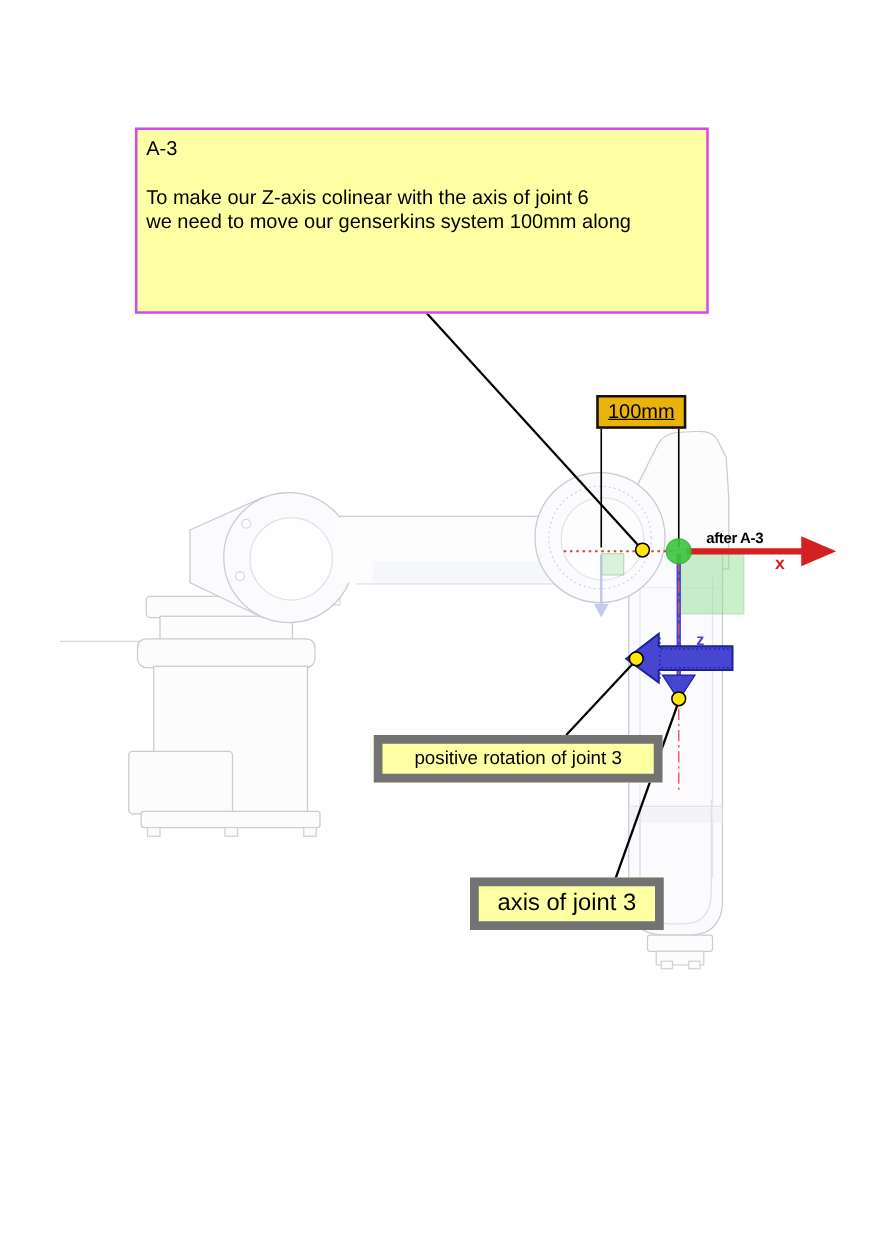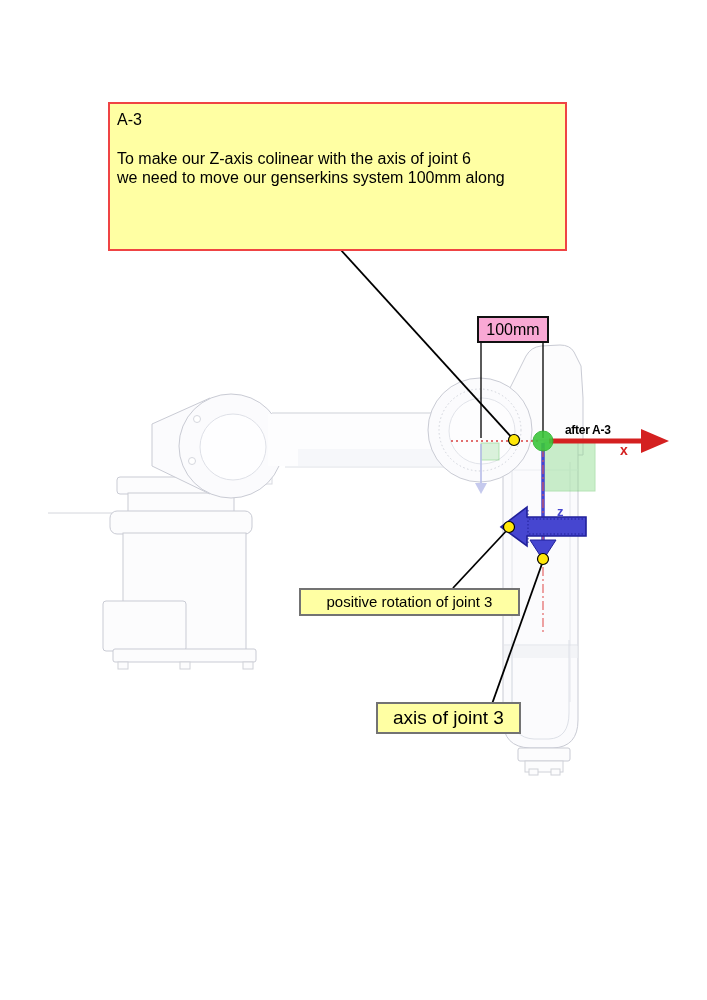--- a/index.html
+++ b/index.html
@@ -8,7 +8,7 @@
   svg.layer{position:absolute;left:0;top:0;width:707px;height:1000px;}
   .abs{position:absolute;}
   .note{left:108px;top:102px;width:442px;height:133px;background:#FFFFA3;
-        border:2px solid #ef4444;padding:6px 6px 6px 7px;font-size:16px;line-height:19px;}
+        border:2px solid #d946ef;padding:6px 6px 6px 7px;font-size:16px;line-height:19px;}
   .note .title{margin-bottom:20px;}
   .note .cmd{margin-top:21px;}
   .dim{left:477px;top:316px;width:68px;height:23px;background:#F7941E;border:2px solid #111;

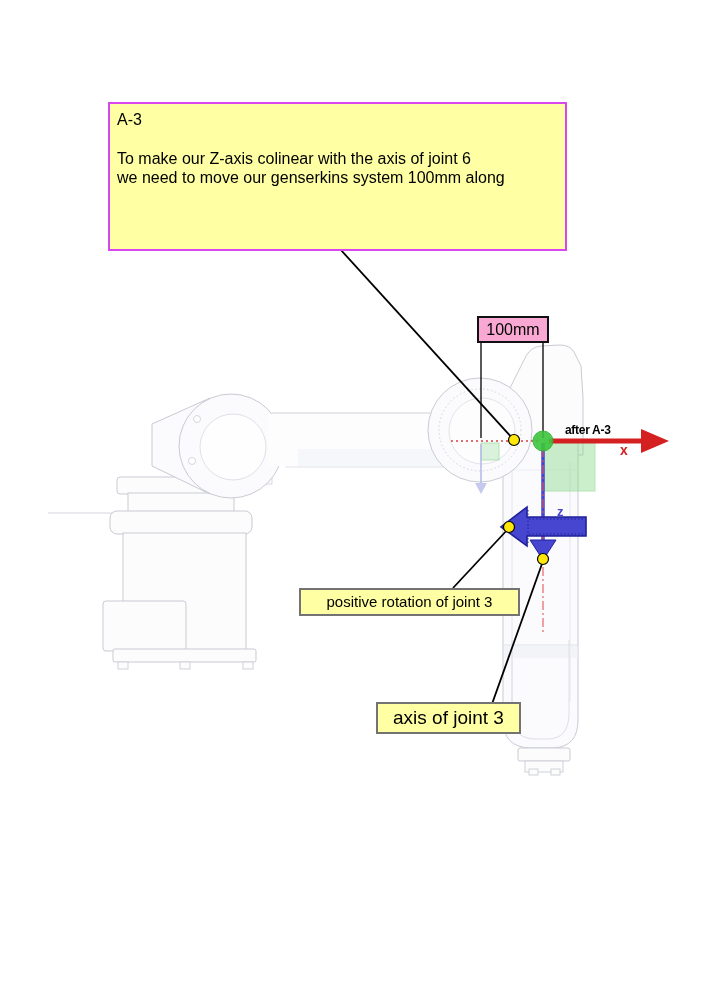--- a/index.html
+++ b/index.html
@@ -126,7 +126,7 @@
     <div>we need to move our genserkins system 100mm along</div>
   </div>
 
-  <div class="abs dim" style="background: #f9a8d4;">100mm</div>
+  <div class="abs dim" style="background: #eab308; text-decoration: underline;">100mm</div>
 
   <div class="abs aftera3">after A-3</div>
 

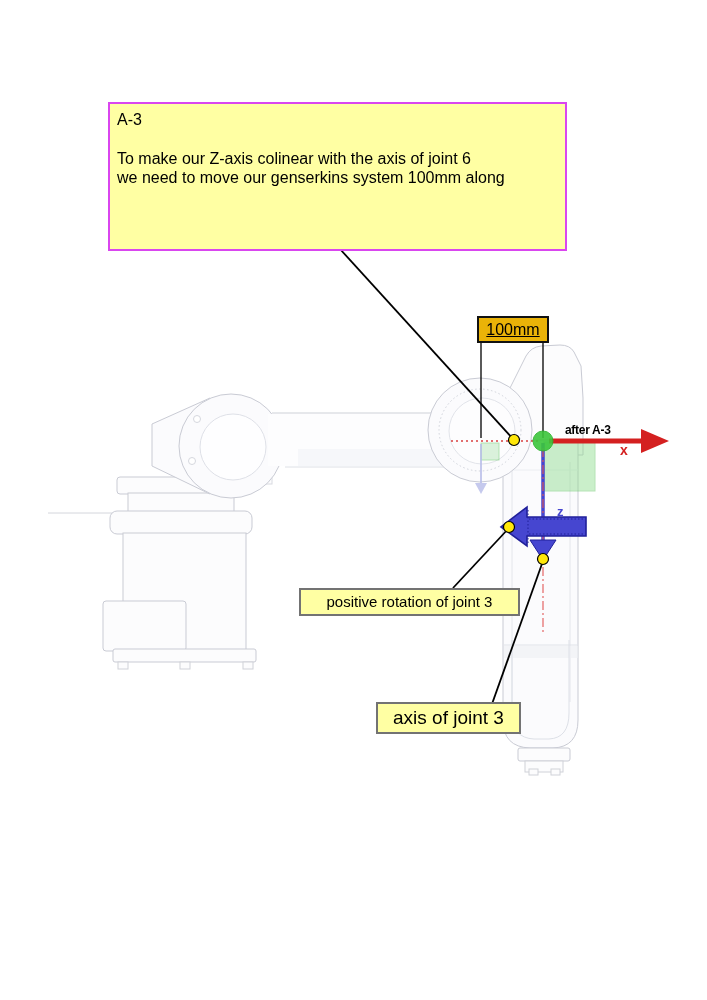--- a/index.html
+++ b/index.html
@@ -16,7 +16,7 @@
   .aftera3{left:565px;top:423px;font-size:12px;font-weight:bold;letter-spacing:-0.3px;}
   .xlab{left:620px;top:442px;font-size:14px;font-weight:bold;color:#D42020;}
   .zlab{left:557px;top:504px;font-size:13px;font-weight:bold;color:#3A3AC8;}
-  .ylabel{background:#FFFFA3;border:2px solid #737373;text-align:center;}
+  .ylabel{background:#FFFFA3;border:7px solid #737373;text-align:center;}
   .rotlab{left:299px;top:588px;width:217px;height:24px;font-size:15px;line-height:24px;}
   .axlab{left:333px;top:702px;width:141px;height:28px;font-size:19px;line-height:28px;margin-left:43px;}
 </style>

